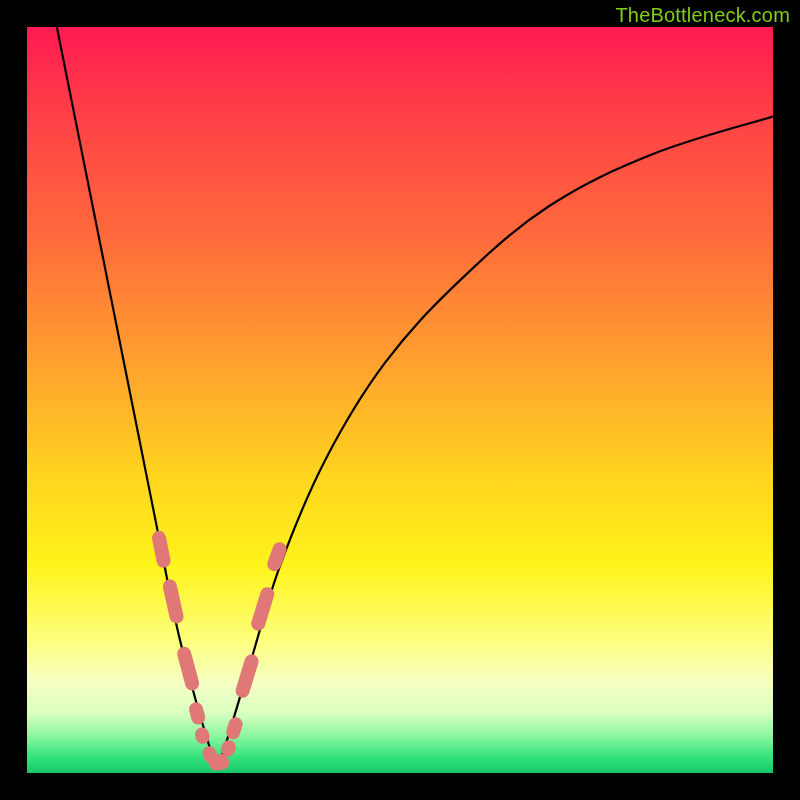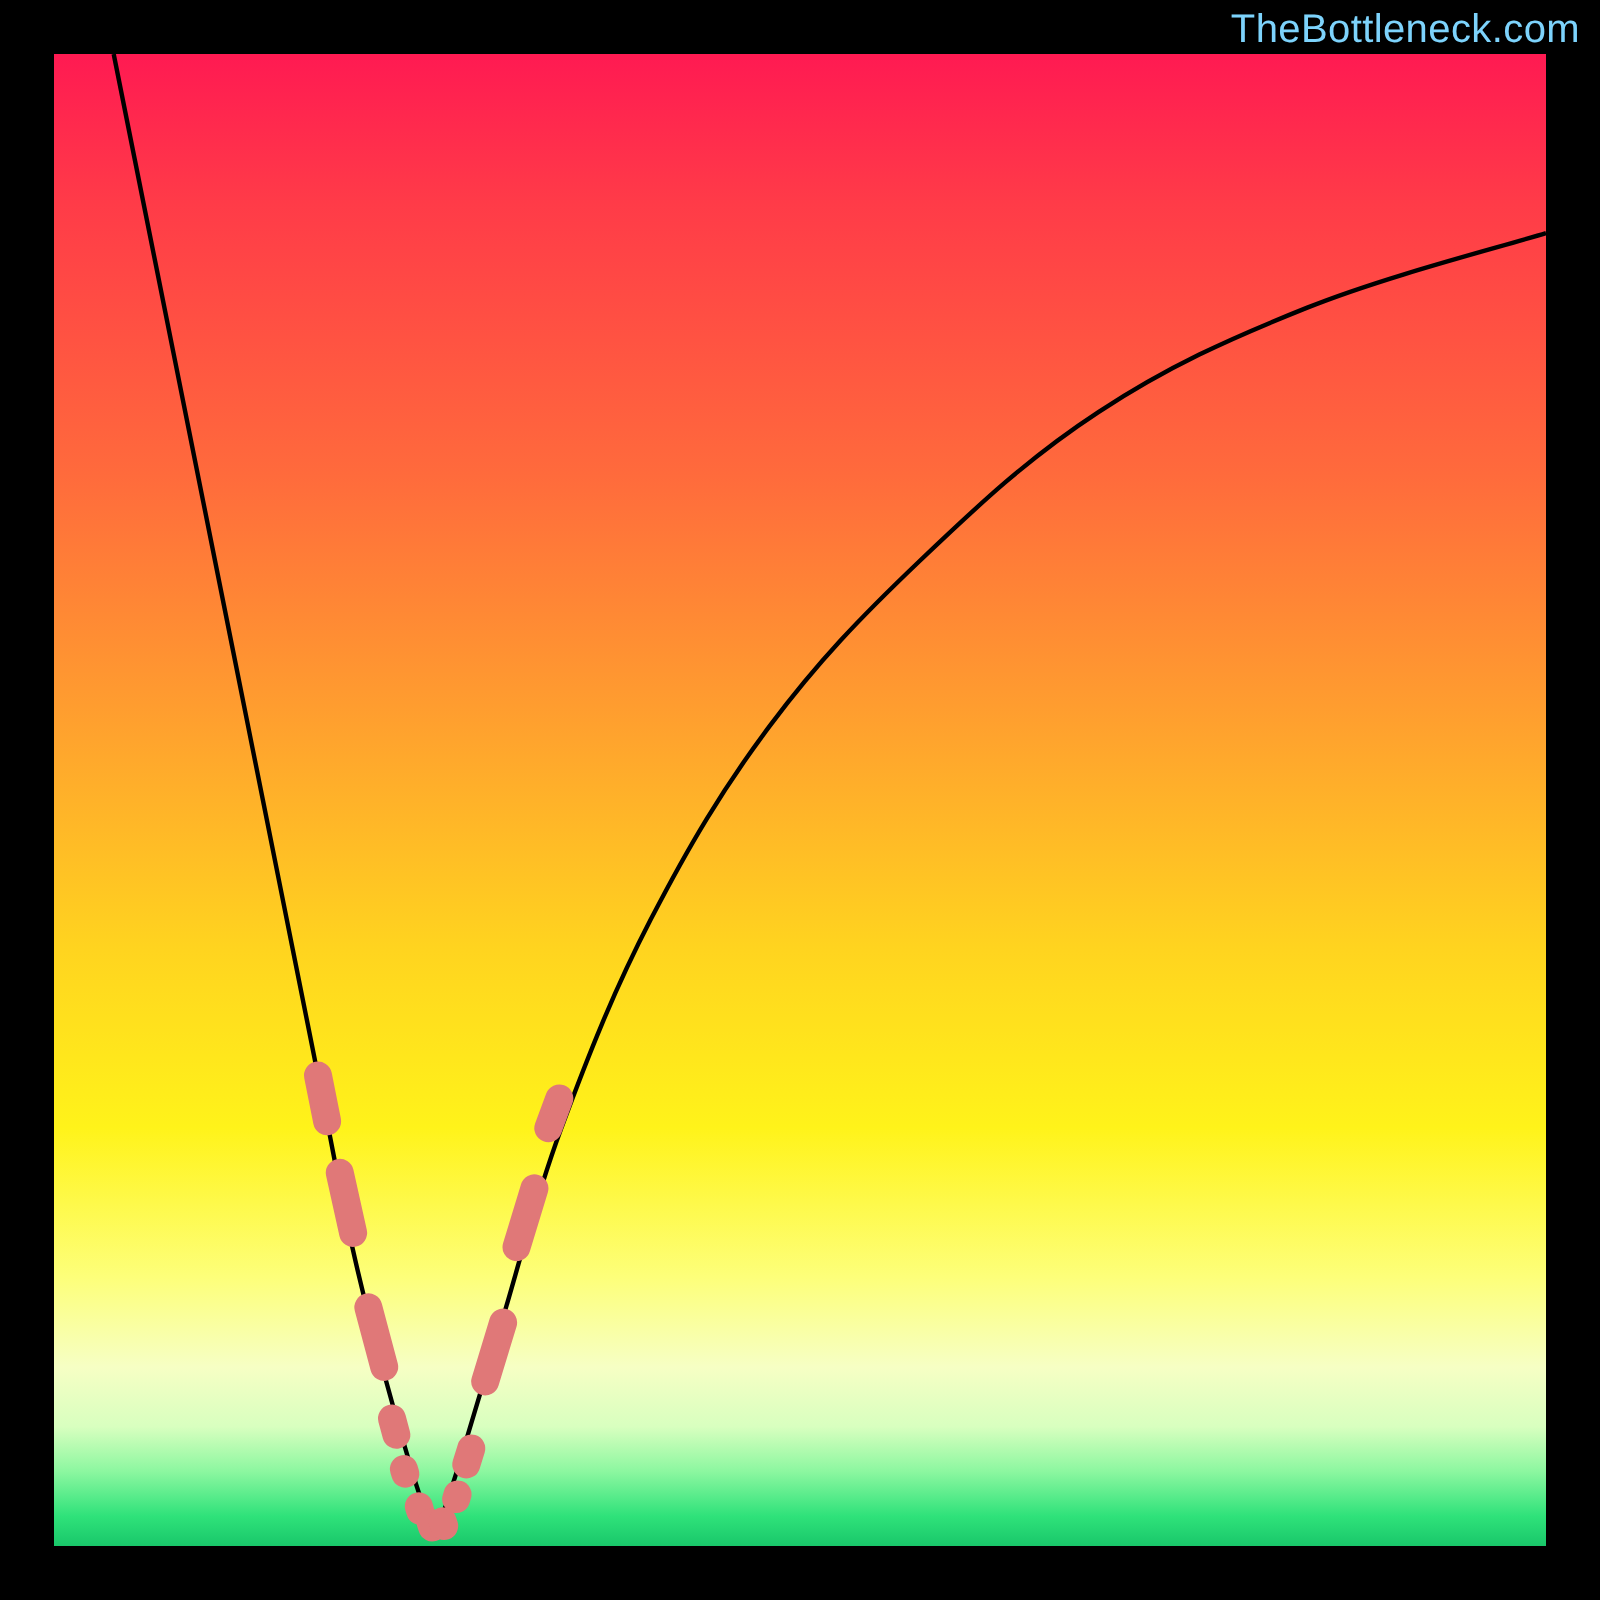--- a/index.html
+++ b/index.html
@@ -46,7 +46,7 @@
     position: absolute;
     top: 4px;
     right: 10px;
-    color: #7dd3fc;
+    color: #84cc16;
     font-size: 20px;
     font-weight: 500;
     letter-spacing: 0.2px;

